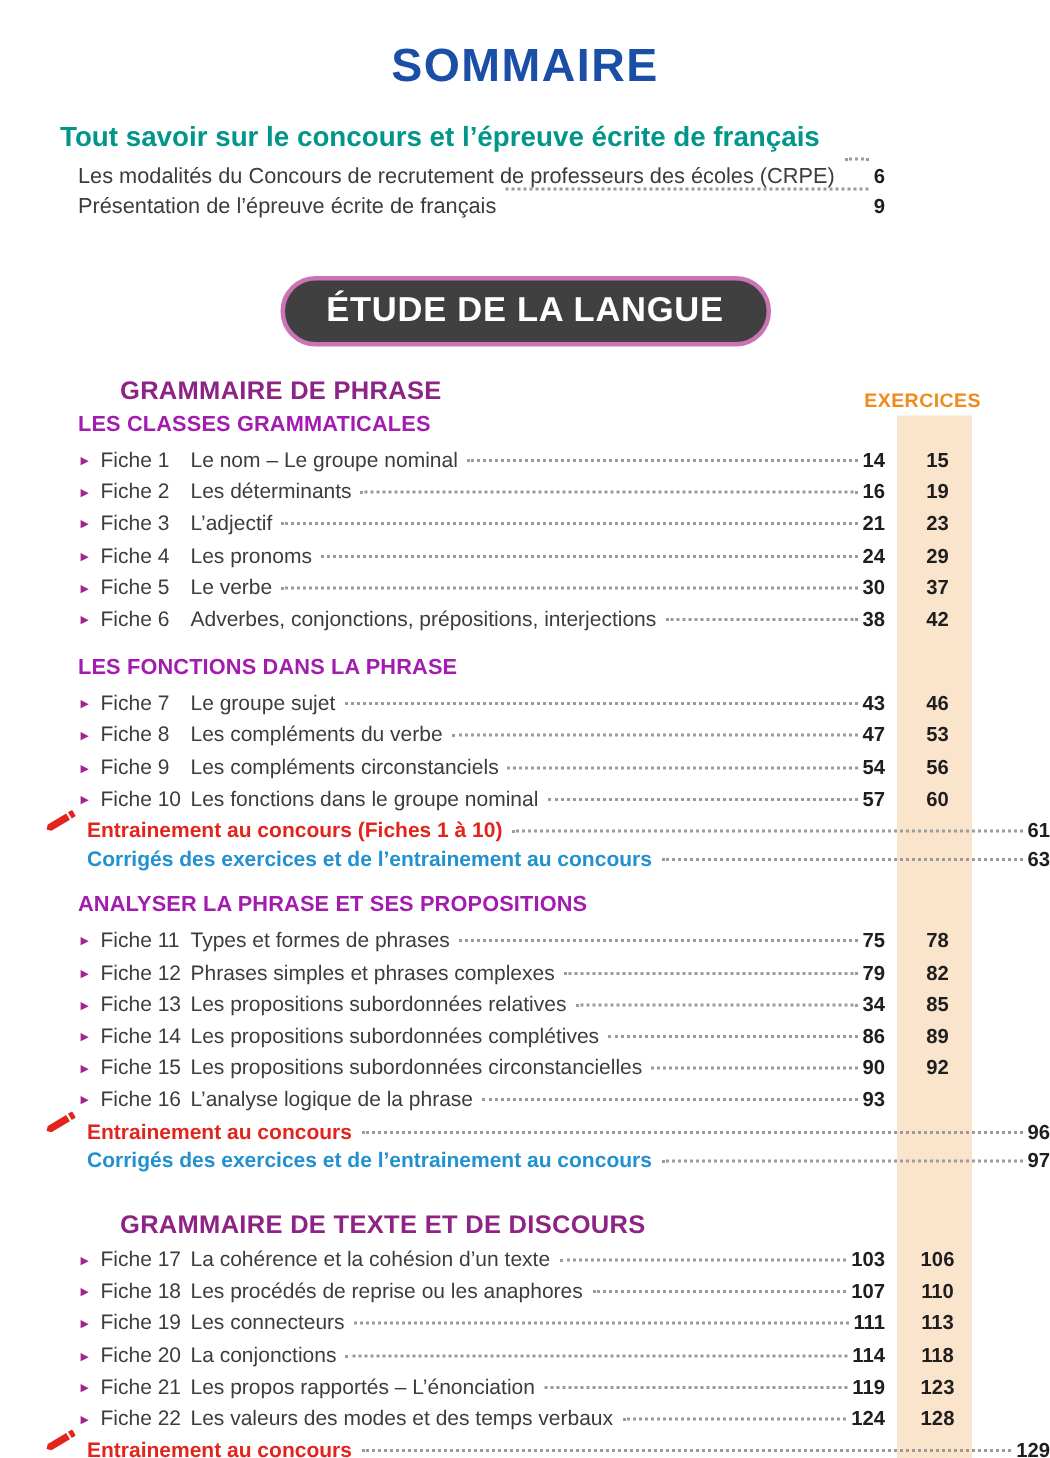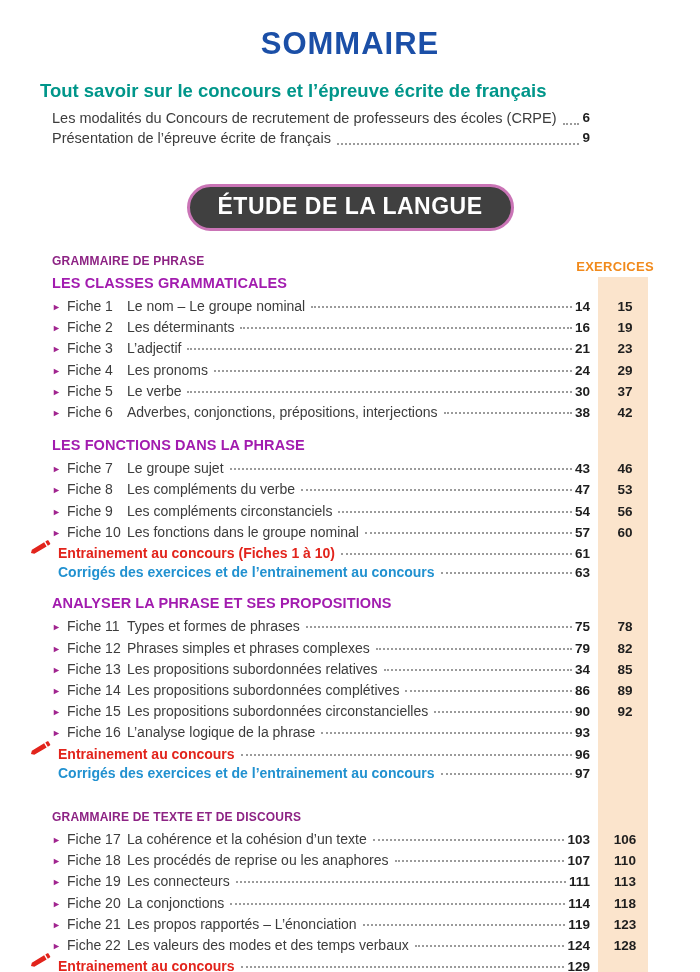--- a/index.html
+++ b/index.html
@@ -74,7 +74,7 @@
   }
   .row.fiche{padding-left:52px;padding-right:110px;}
   .row.training,.row.answers{padding-left:58px;padding-right:110px;}
-  .introrow{display:flex;align-items:flex-end;position:relative;
+  .introrow{display:flex;align-items:flex-start;position:relative;
     min-height:20px;line-height:20px;font-size:14.5px;color:#3c3c3c;}
 
   .bullet{

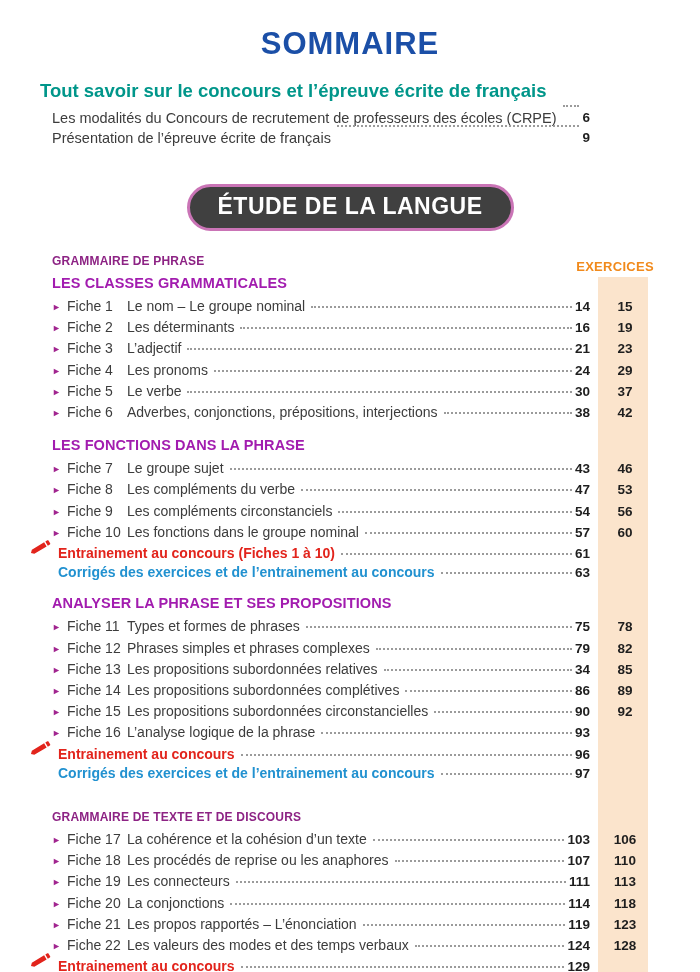--- a/index.html
+++ b/index.html
@@ -63,7 +63,7 @@
   .section{position:relative;}
   .section + .section{margin-top:24px;}
   .sec-title{
-    margin:0 0 3px 52px;font-size:12px;font-weight:bold;color:#8d2384;
+    margin:0 0 3px 80px;font-size:17px;font-weight:bold;color:#8d2384;
     letter-spacing:.2px;line-height:20px;
   }
   .group{margin-top:2px;}

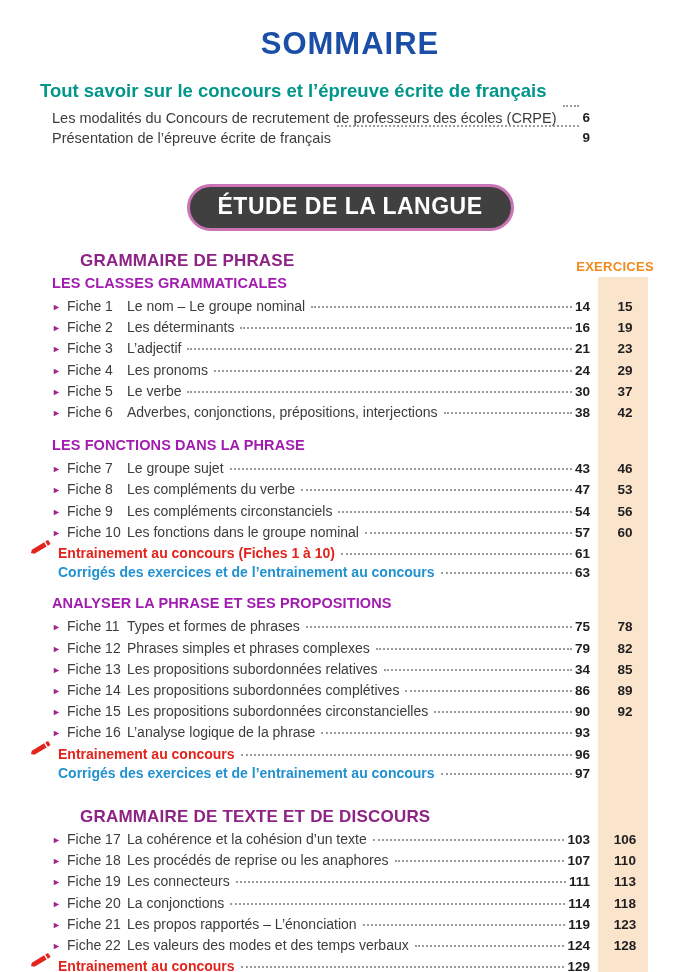--- a/index.html
+++ b/index.html
@@ -73,7 +73,7 @@
     line-height:19px;letter-spacing:.1px;
   }
   .row.fiche{padding-left:52px;padding-right:110px;}
-  .row.training,.row.answers{padding-left:58px;padding-right:110px;}
+  .row.training,.row.answers{padding-left:58px;}
   .introrow{display:flex;align-items:flex-start;position:relative;
     min-height:20px;line-height:20px;font-size:14.5px;color:#3c3c3c;}
 

